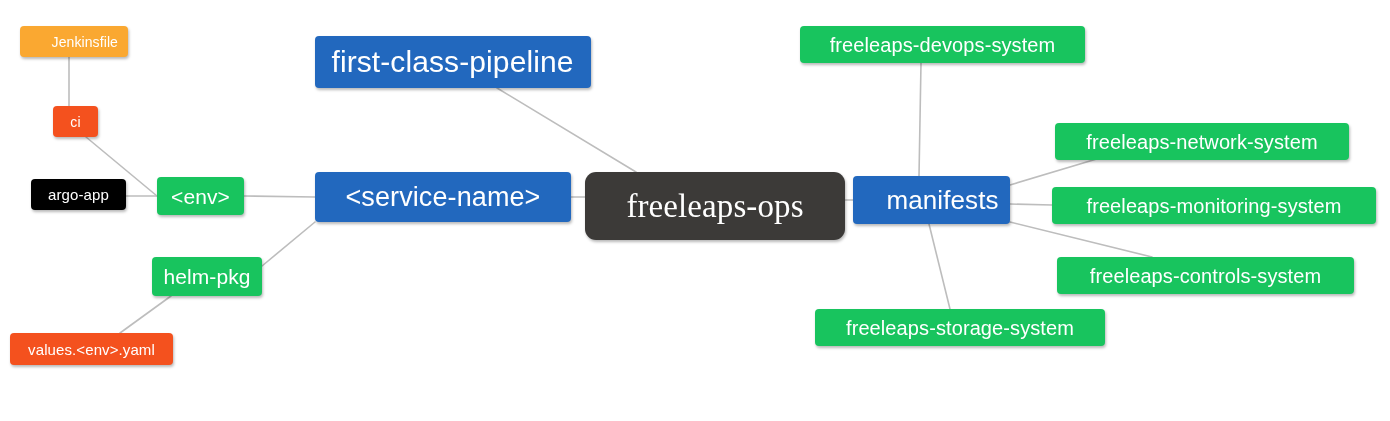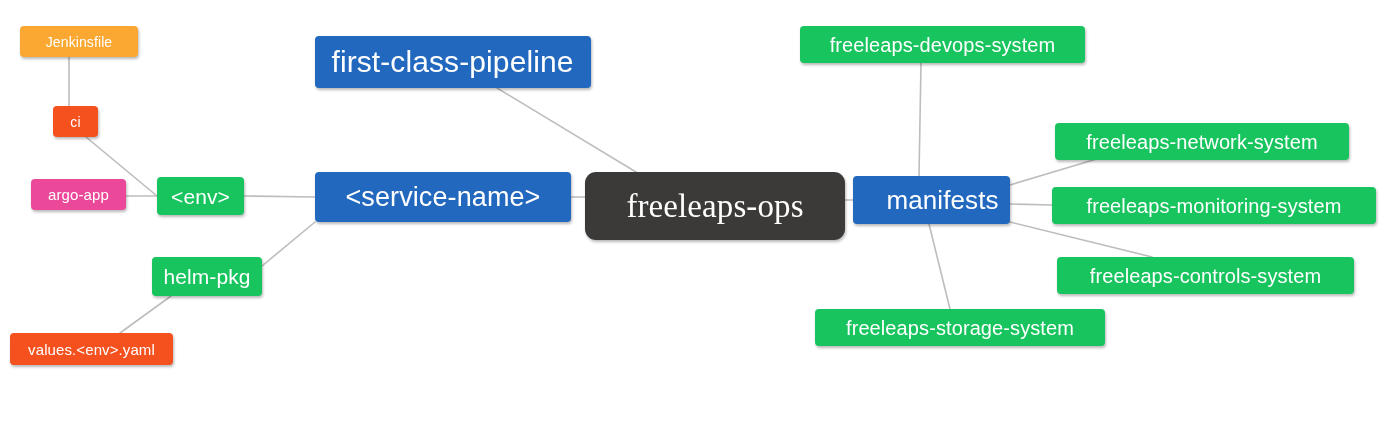--- a/index.html
+++ b/index.html
@@ -66,7 +66,7 @@
       <line x1="929" y1="224" x2="950" y2="309" stroke="#bdbdbd" stroke-width="1.6" stroke-linecap="round"></line>
     </svg>
   <div id="node-layer">
-      <div class="node" style="left: 20px; top: 26px; width: 118px; height: 31px; background: rgb(250, 168, 49); font-size: 14px; color: rgb(255, 255, 255);">
+      <div class="node" style="left: 20px; top: 26px; width: 108px; height: 31px; background: rgb(250, 168, 49); font-size: 14px; color: rgb(255, 255, 255); justify-content: flex-end;">
         <span>Jenkinsfile</span>
       </div>
       <div class="node" style="left: 53px; top: 106px; width: 45px; height: 31px; background: rgb(244, 81, 30); font-size: 14px; color: rgb(255, 255, 255);">

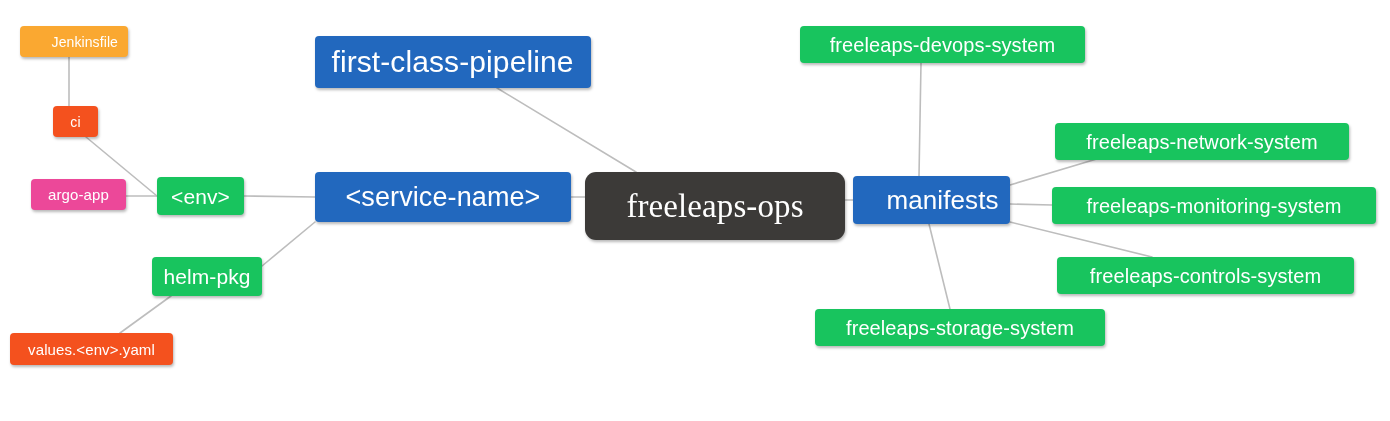--- a/index.html
+++ b/index.html
@@ -72,7 +72,7 @@
       <div class="node" style="left: 53px; top: 106px; width: 45px; height: 31px; background: rgb(244, 81, 30); font-size: 14px; color: rgb(255, 255, 255);">
         <span>ci</span>
       </div>
-      <div class="node" style="left: 31px; top: 179px; width: 95px; height: 31px; background: #ec4899; font-size: 15px; color: rgb(255, 255, 255);">
+      <div class="node" style="left: 31px; top: 179px; width: 95px; height: 31px; background: #000000; font-size: 15px; color: rgb(255, 255, 255);">
         <span>argo-app</span>
       </div>
       <div class="node" style="left: 157px; top: 177px; width: 87px; height: 38px; background: rgb(24, 196, 94); font-size: 21px; color: rgb(255, 255, 255);">

